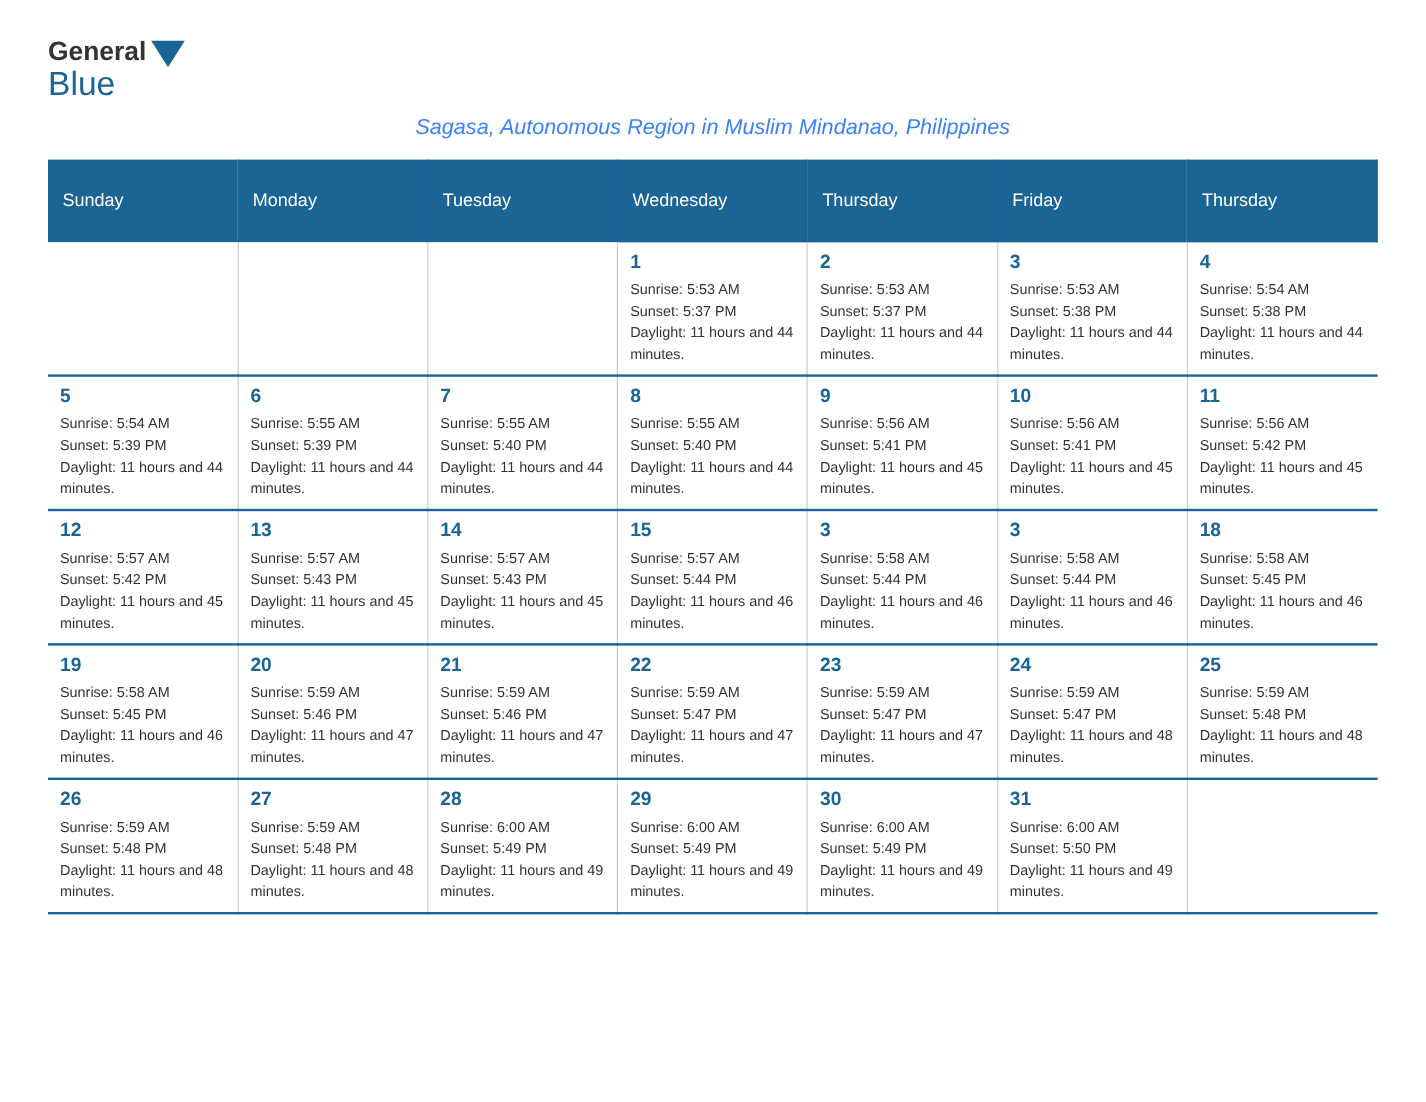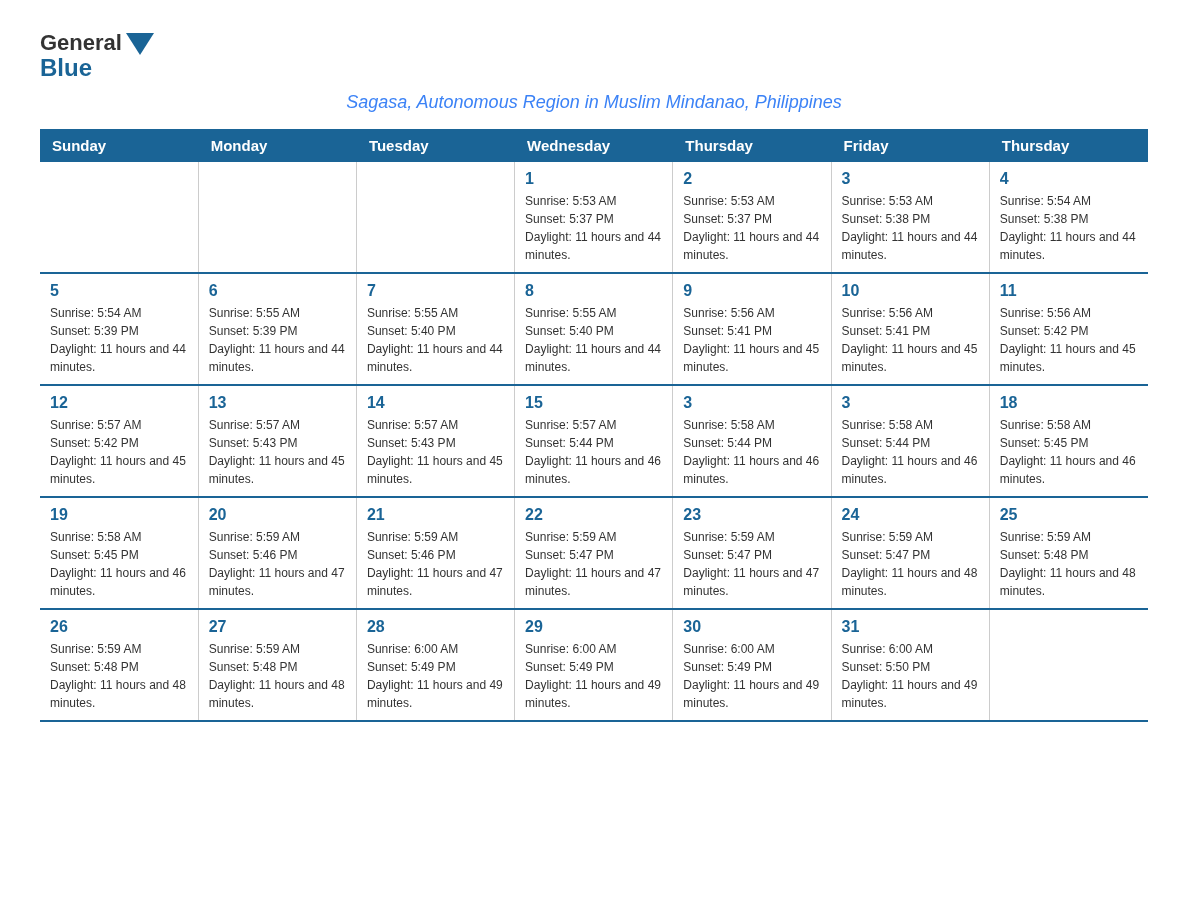--- a/index.html
+++ b/index.html
@@ -23,7 +23,7 @@
     }
     .logo-top {
       display: flex;
-      align-items: center;
+      align-items: flex-end;
     }
     .logo-general {
       font-size: 22px;

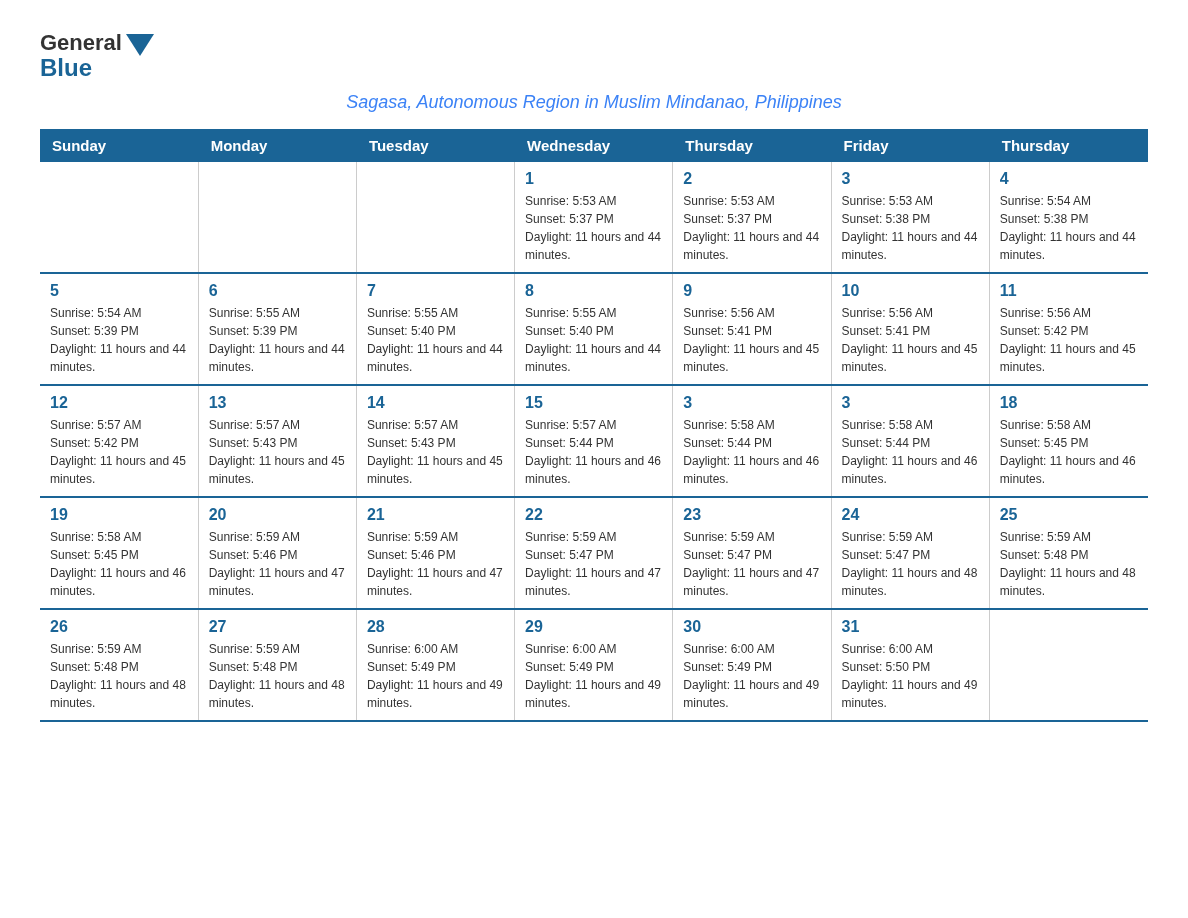--- a/index.html
+++ b/index.html
@@ -40,8 +40,8 @@
       margin-top: 2px;
     }
     .logo-blue {
-      font-size: 24px;
-      font-weight: bold;
+      font-size: 28px;
+      font-weight: normal;
       color: #1a6496;
       margin-top: -2px;
     }

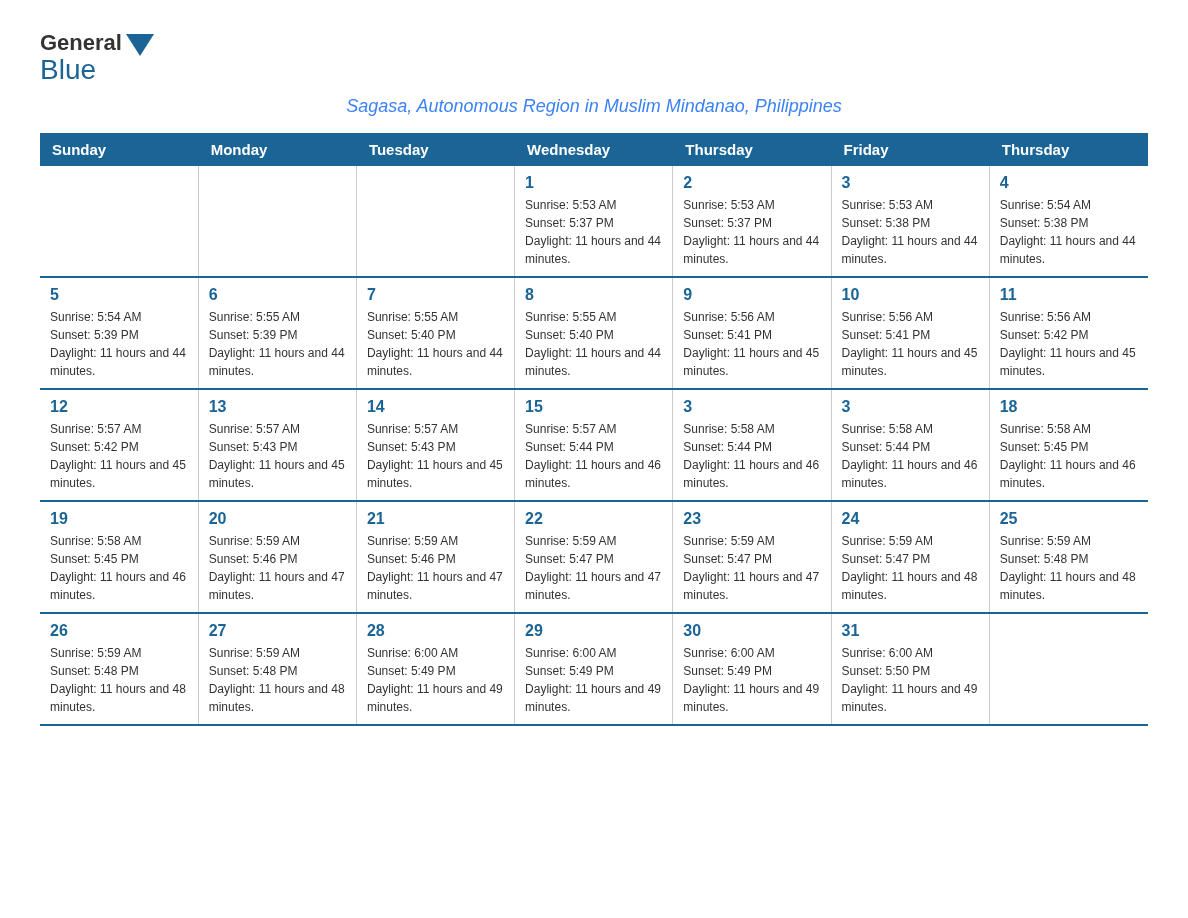--- a/index.html
+++ b/index.html
@@ -67,10 +67,10 @@
     }
     thead th {
       color: #fff;
-      padding: 8px 12px;
+      padding: 26px 12px;
       text-align: left;
       font-size: 15px;
-      font-weight: bold;
+      font-weight: normal;
       border-right: 1px solid #1a6496;
     }
     tbody tr {

